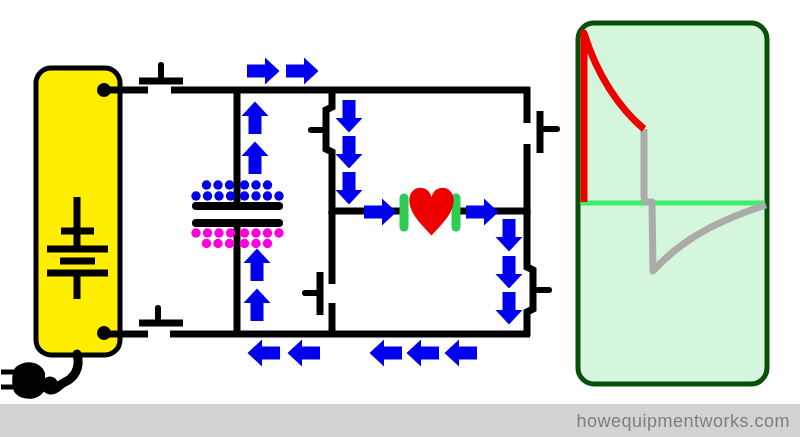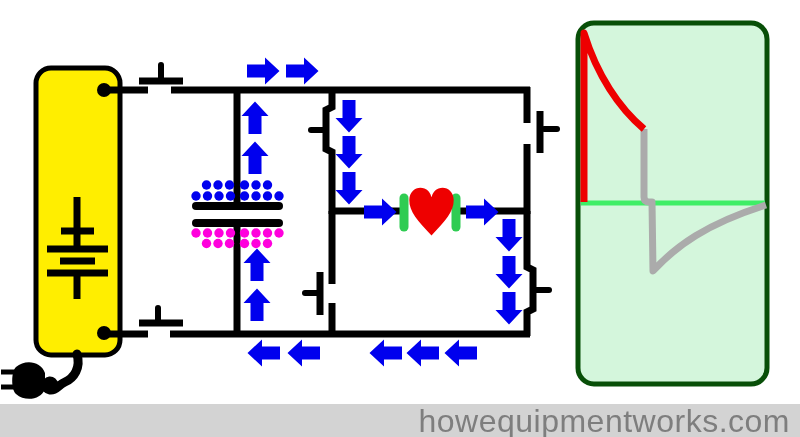--- a/index.html
+++ b/index.html
@@ -35,7 +35,7 @@
   }
   .footer-text{
     color:var(--footer_text,#7e7e7e);
-    font-size:32px;letter-spacing:0.5px;line-height:1;
+    font-size:18px;letter-spacing:0.5px;line-height:1;
     padding-right:10px;
   }
 </style>

